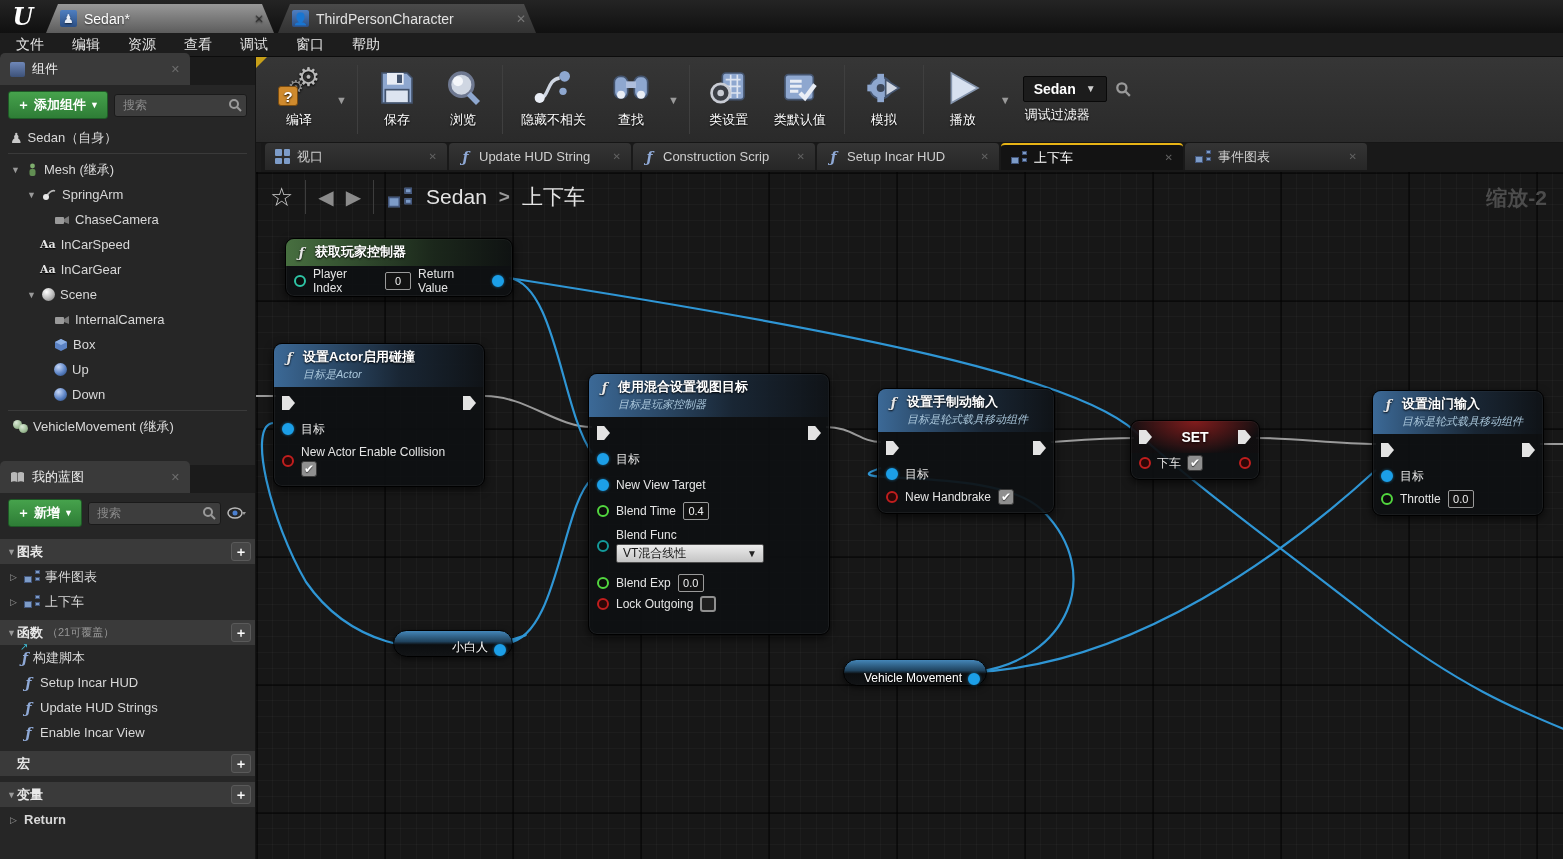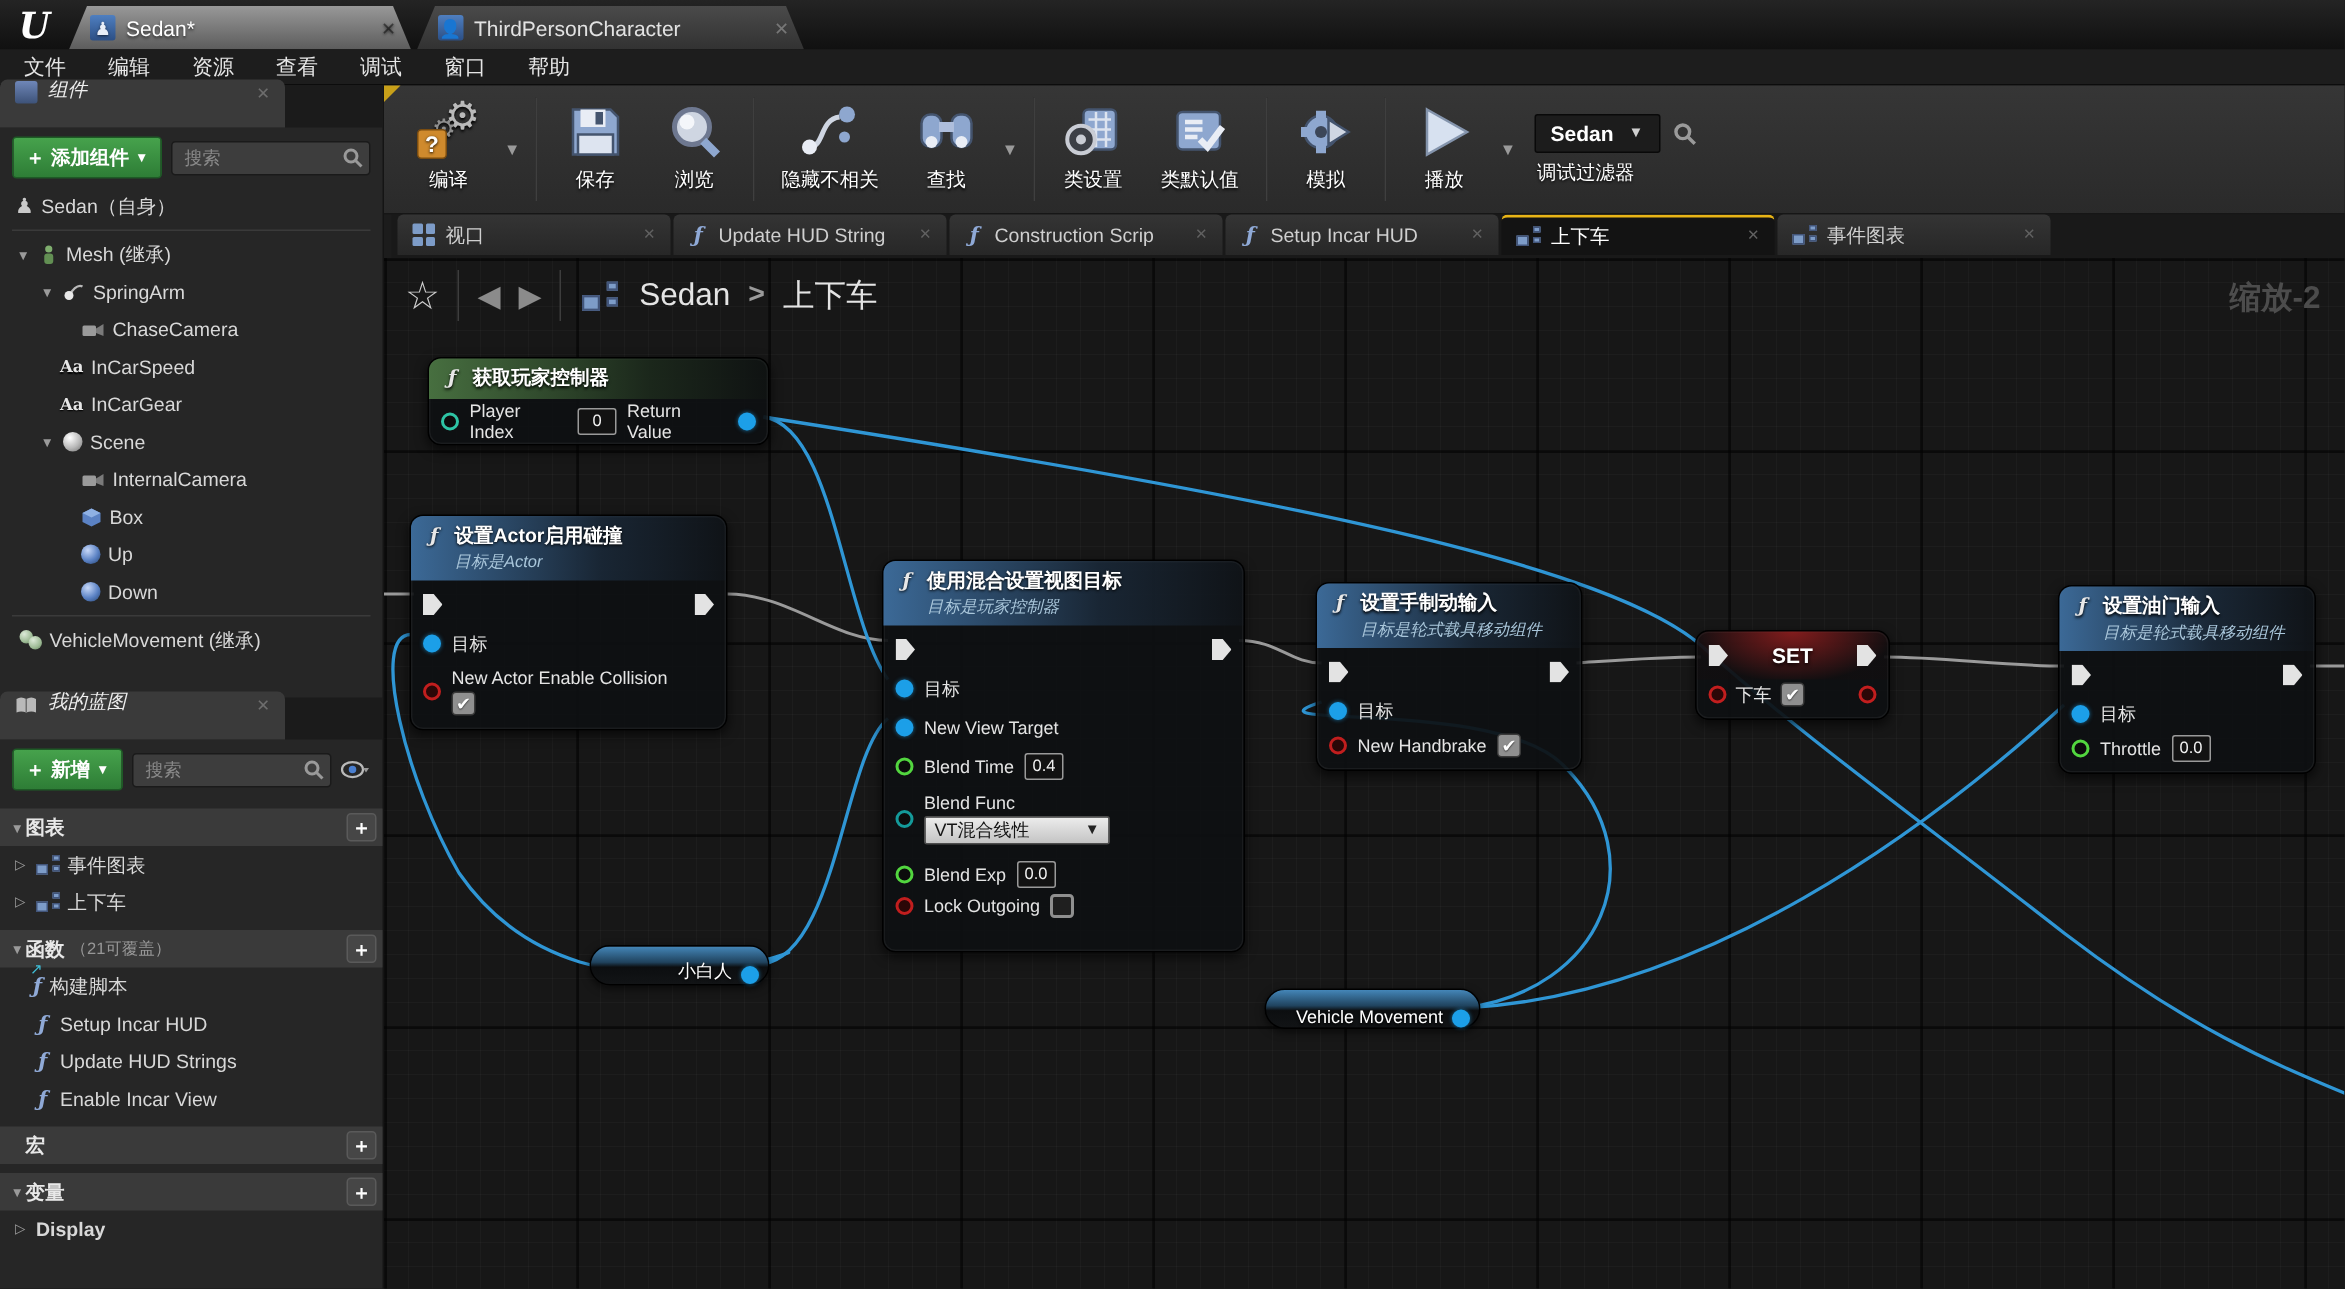--- a/index.html
+++ b/index.html
@@ -33,8 +33,8 @@
   #sidebar { position:absolute; left:0; top:57px; width:256px; height:802px; background:#262626;
              border-right:1px solid #141414; }
   .ptabstrip { height:28px; background:#1b1b1b; display:flex; align-items:flex-end; }
-  .ptab { height:26px; background:#3a3a3a; border-radius:5px 5px 0 0; display:flex; align-items:flex-end;
-          gap:7px; padding:16px 10px; font-size:13px; color:#eee; position:relative; min-width:190px;font-style:italic; }
+  .ptab { height:26px; background:#3a3a3a; border-radius:5px 5px 0 0; display:flex; align-items:center;
+          gap:7px; padding:16px 10px; font-size:13px; color:#eee; position:relative; min-width:190px; }
   .ptab .pclose { margin-left:auto; color:#6d6d6d; font-size:11px; }
   .paddrow { display:flex; align-items:center; gap:6px; padding:6px 8px; }
   .greenbtn { background:linear-gradient(#46a24c,#2e7d36); border:1px solid #1e5a26; border-radius:3px;

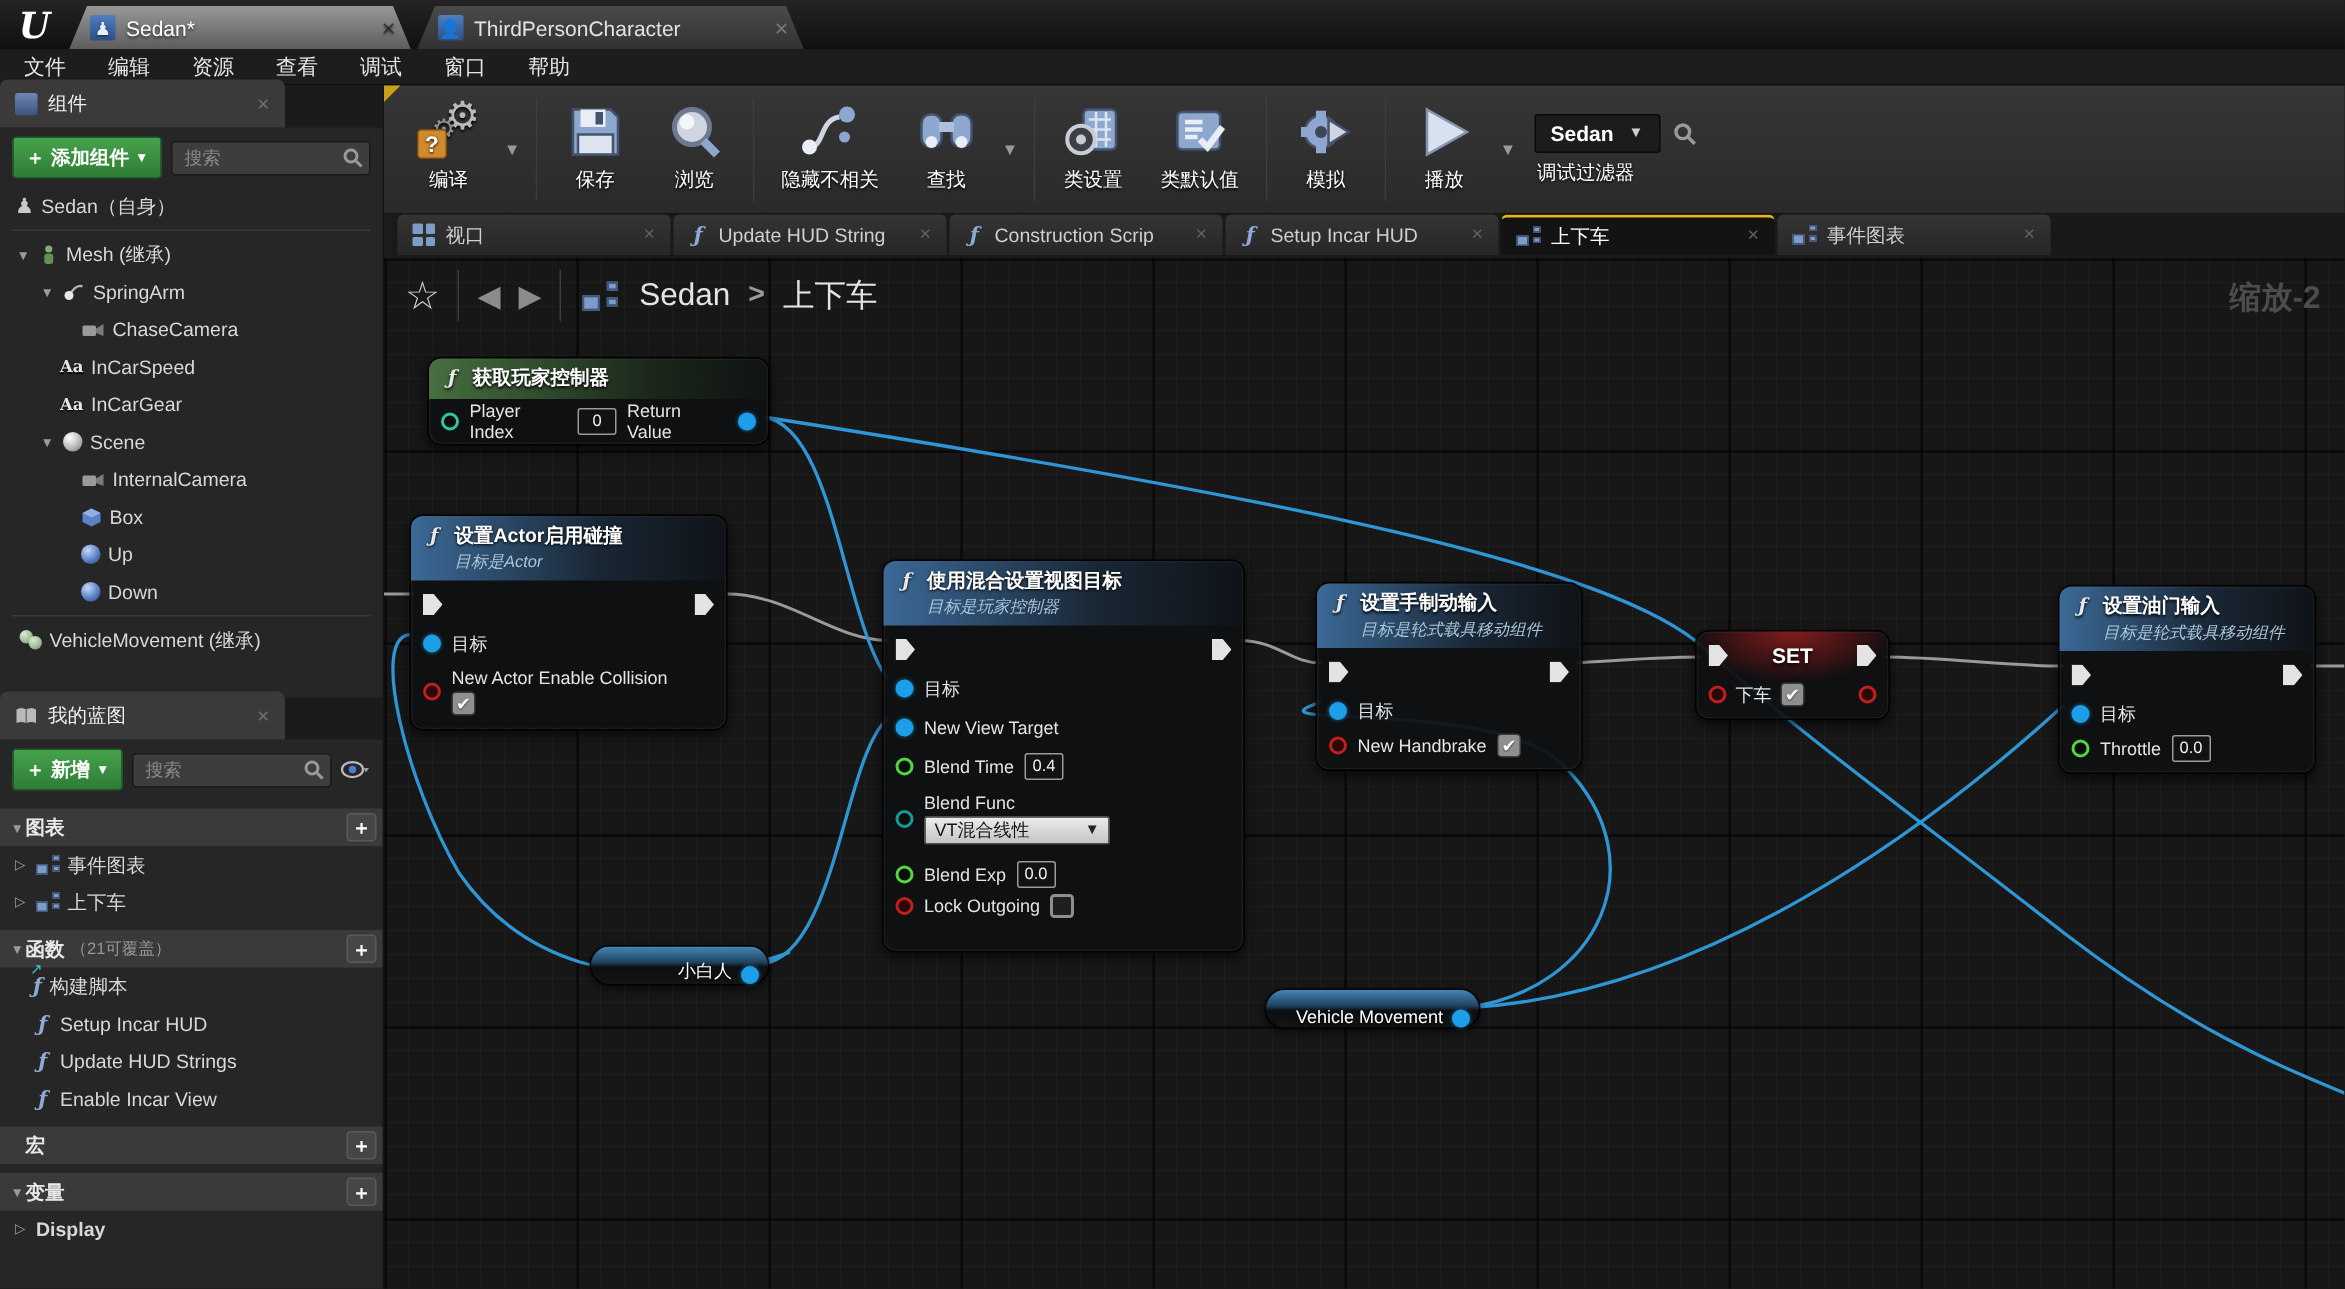--- a/index.html
+++ b/index.html
@@ -151,7 +151,7 @@
          color:#fff; font-size:12px; display:flex; align-items:center; justify-content:center;
          text-shadow:0 1px 1px #333; }
   .chk.off { background:#1f1f1f; border:2px solid #8f8f8f; }
-  .dd { width:124px; height:19px; background:linear-gradient(#ececec,#c4c4c4); border:1px solid #4d4d4d;
+  .dd { width:148px; height:19px; background:linear-gradient(#ececec,#c4c4c4); border:1px solid #4d4d4d;
         border-radius:2px; color:#141414; font-size:12px; display:flex; align-items:center;
         justify-content:space-between; padding:0 6px; }
   .dd .ddcar { font-size:10px; color:#222; }

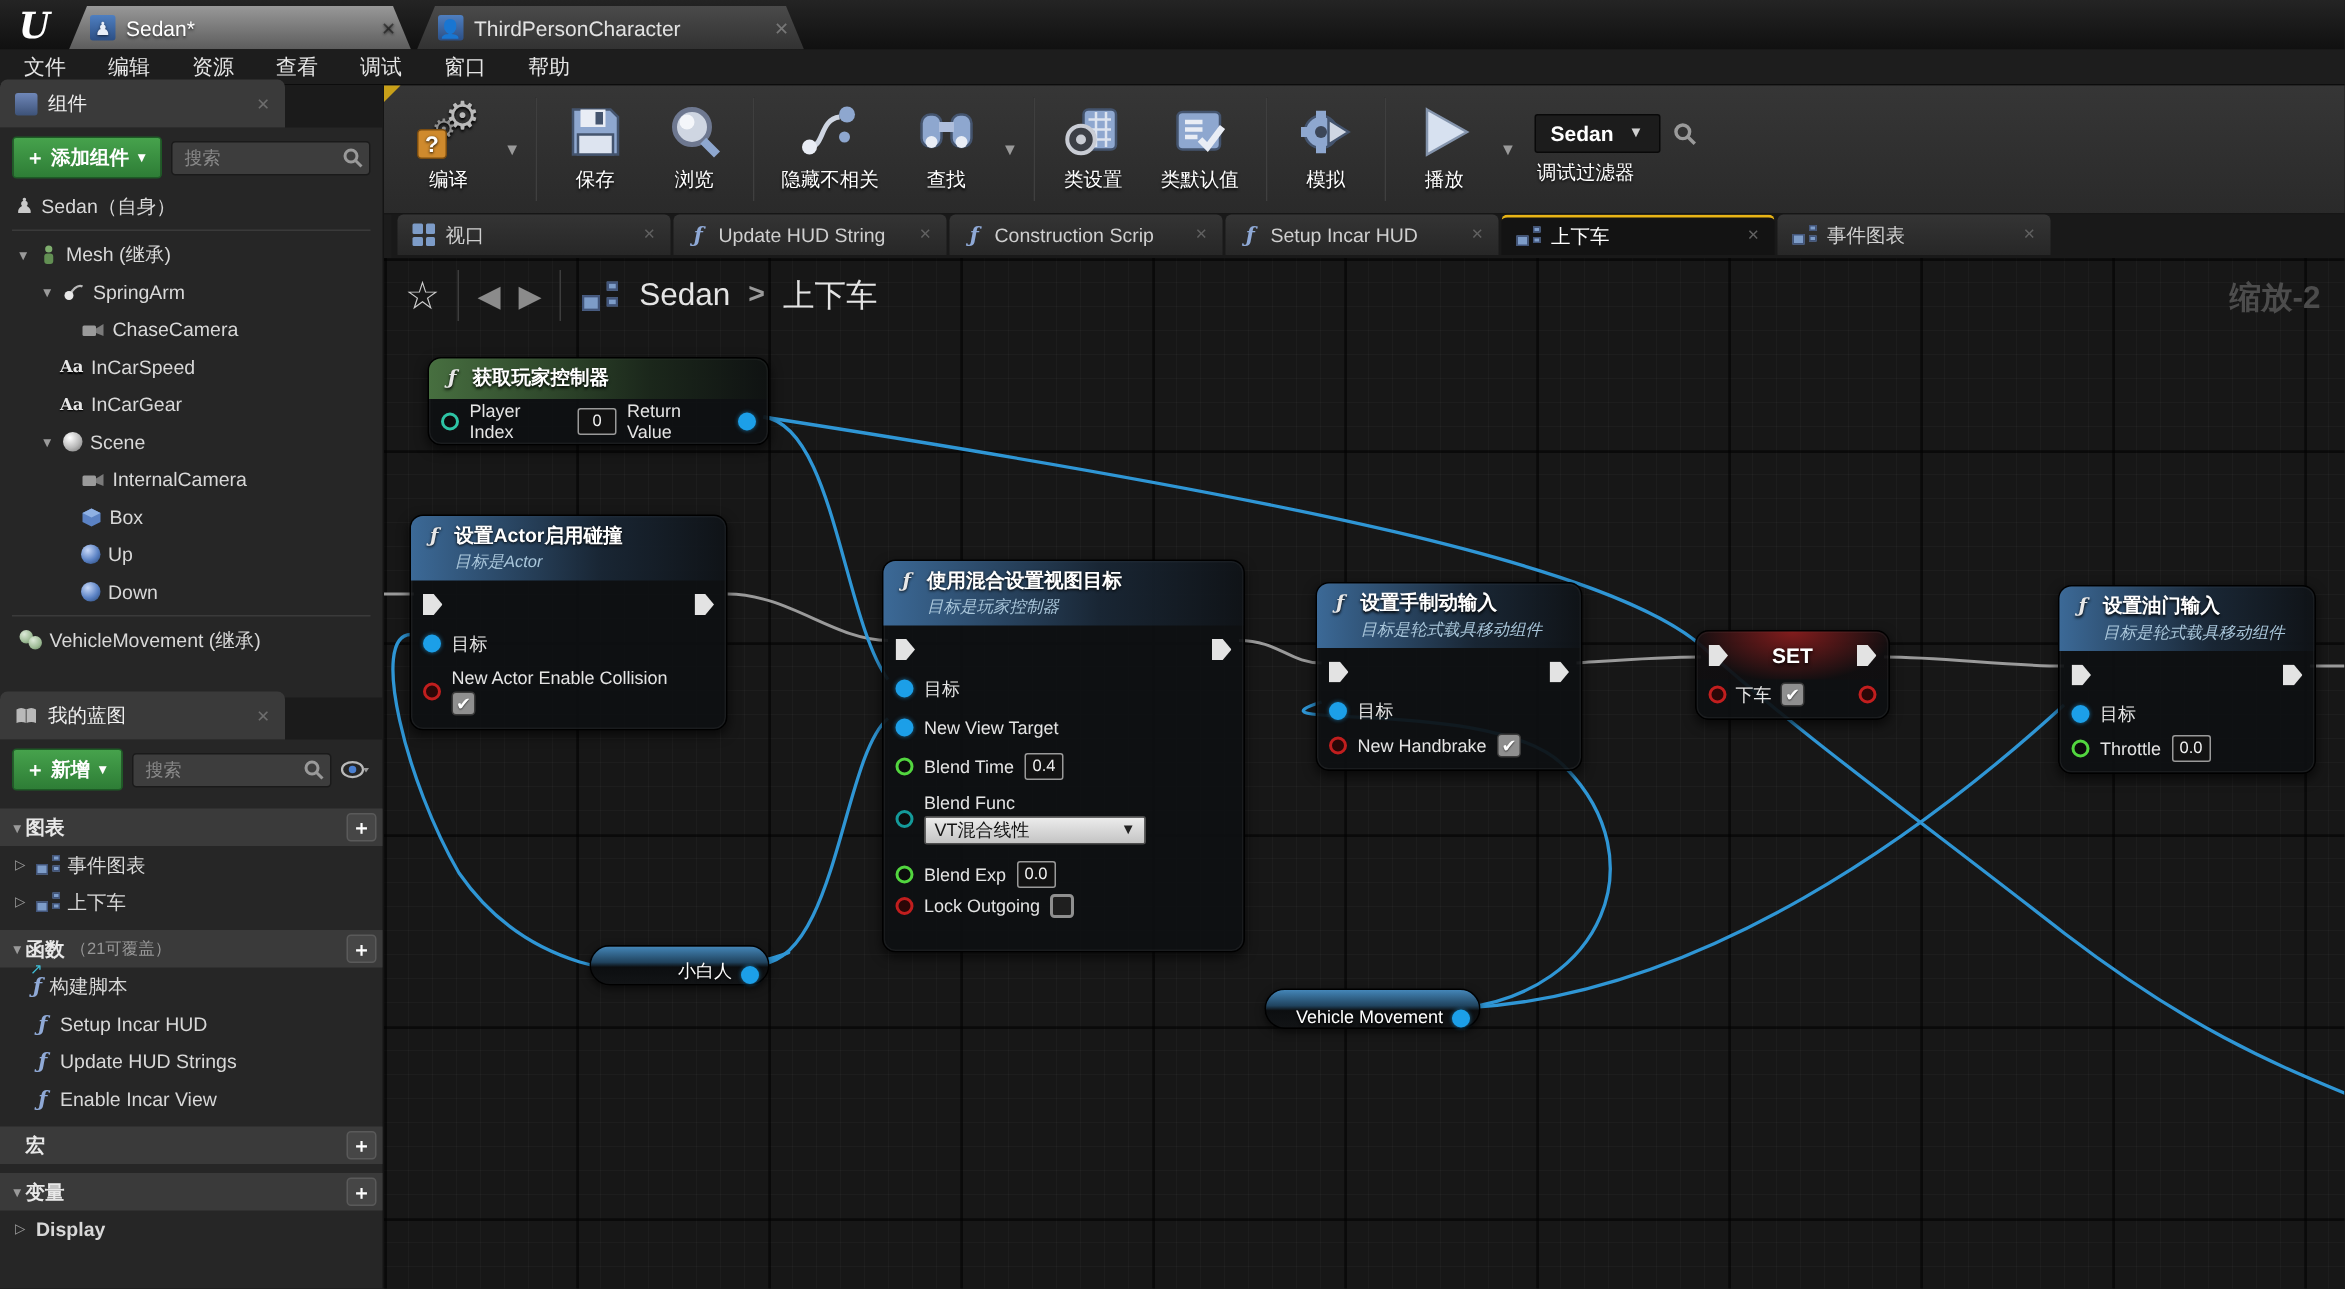--- a/index.html
+++ b/index.html
@@ -382,7 +382,7 @@
   </div>
   <div class="trow" style="padding-left:8px;font-weight:bold">
     <span class="exp">▷</span>
-    <span>Display</span>
+    <span>Return</span>
   </div>
 </div>
 

